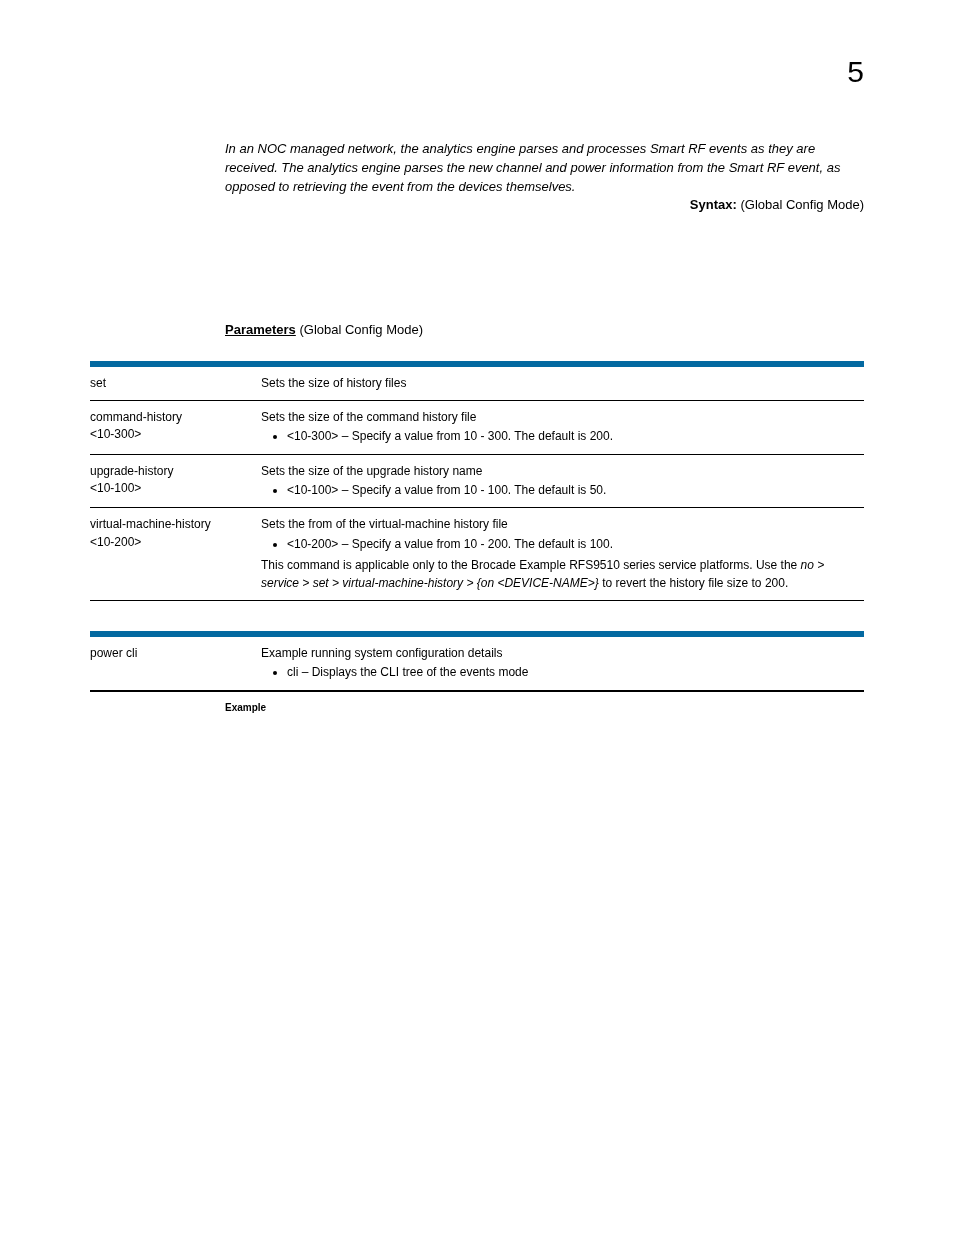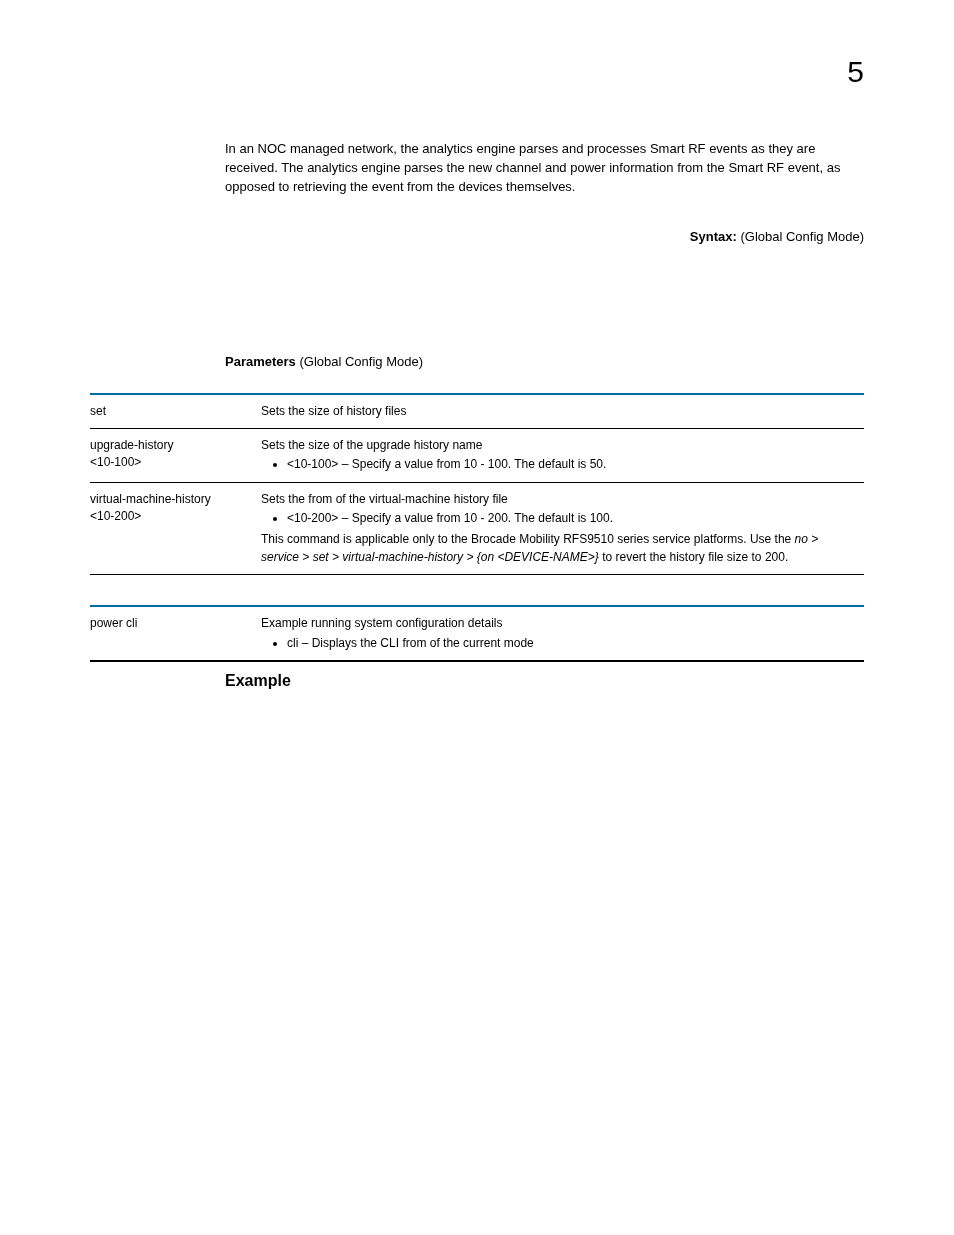--- a/index.html
+++ b/index.html
@@ -30,7 +30,8 @@
   }
   .para {
     line-height: 1.45;
-    margin: 0 0 32px 0;
+    margin: 0 0 0 0;
+    font-style: italic;
   }
   .syntax-line {
     margin: 0 0 22px 0;

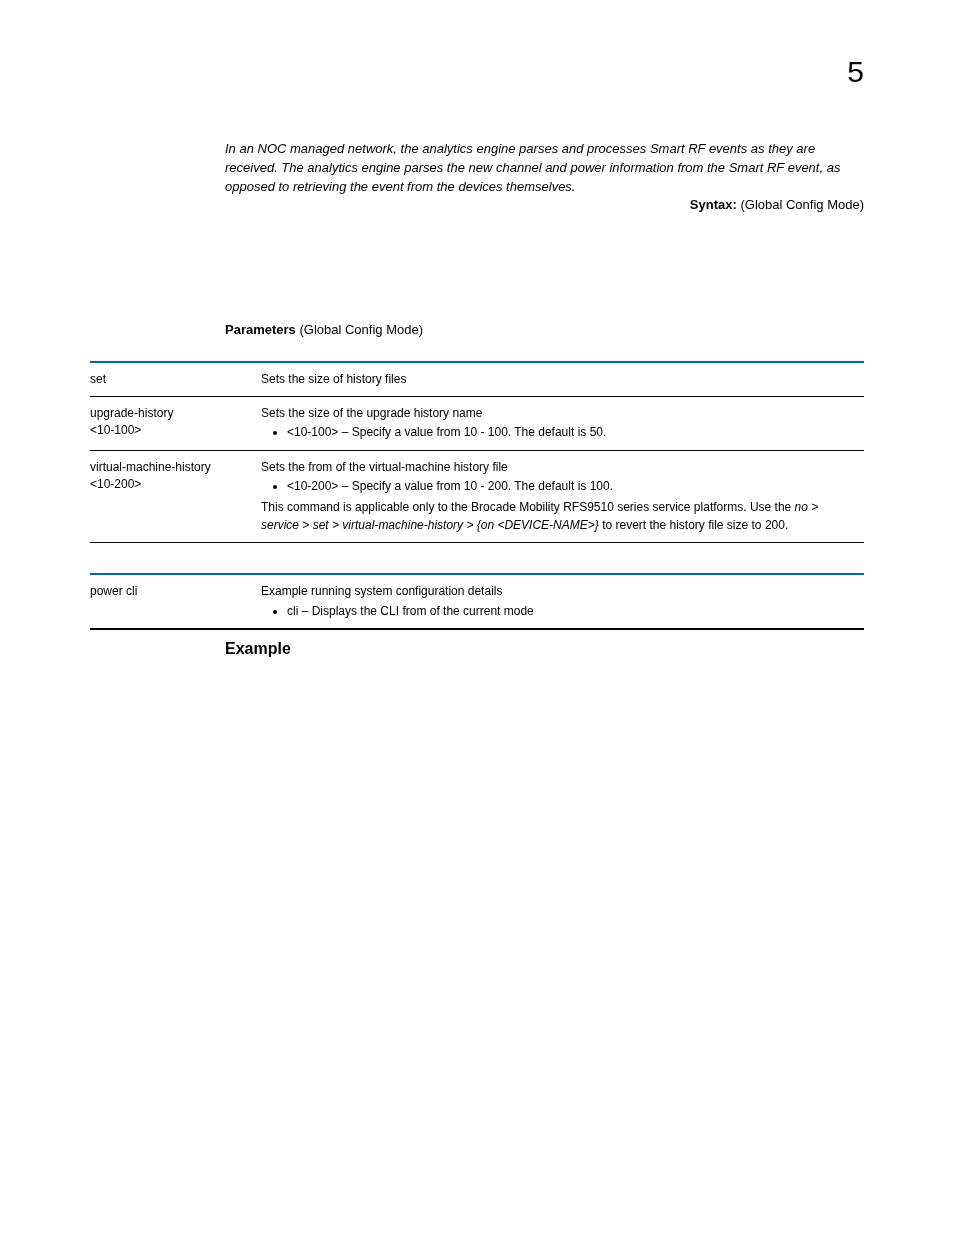--- a/index.html
+++ b/index.html
@@ -39,7 +39,7 @@
   }
   .syntax-label { font-weight: bold; }
   .params-line { margin-top: 110px; margin-bottom: 24px; }
-  .params-label { font-weight: bold; }
+  .params-label { font-weight: bold; text-decoration: underline; }
 
   table.ptbl {
     width: 100%;

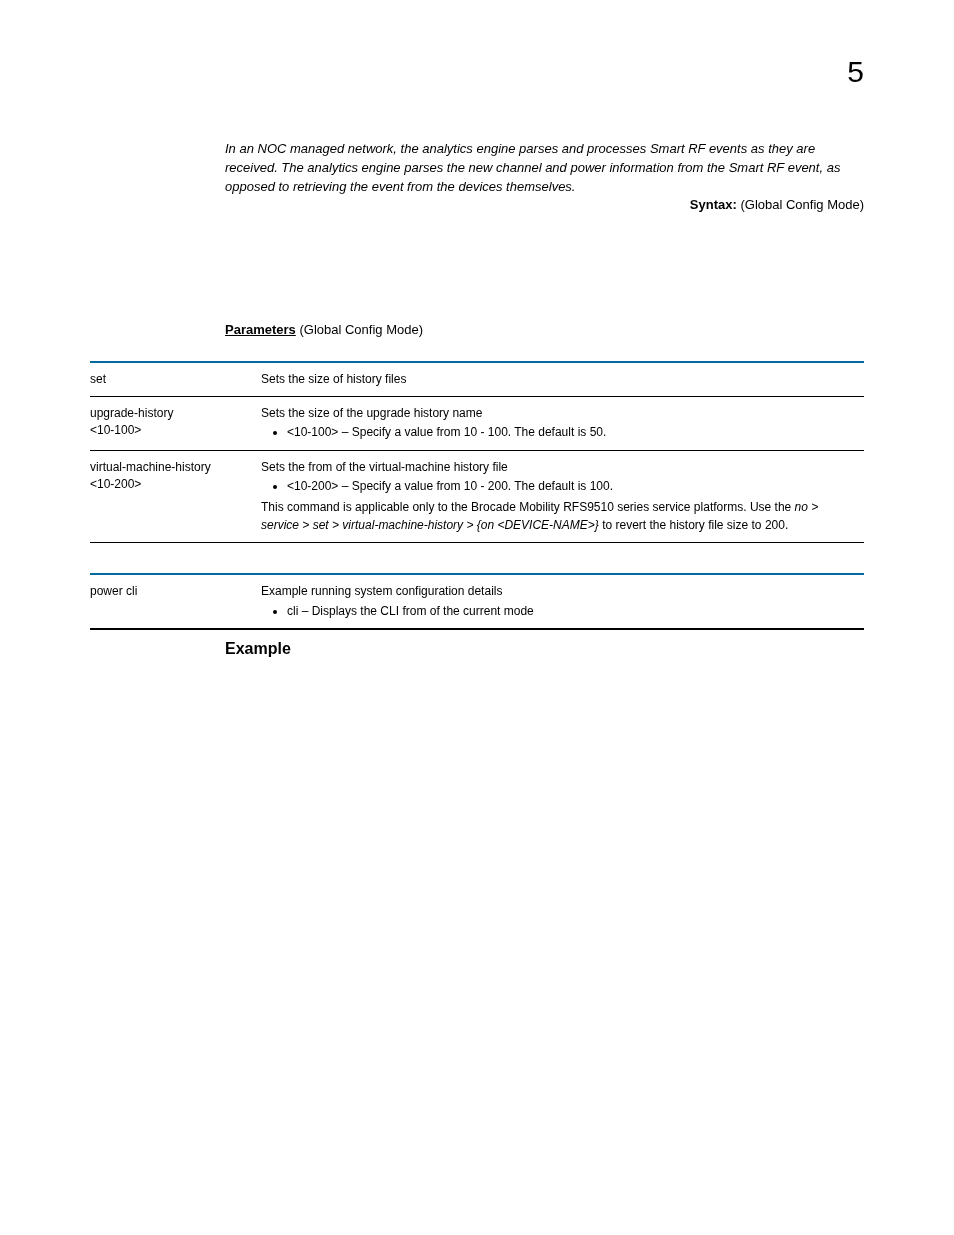--- a/index.html
+++ b/index.html
@@ -49,7 +49,7 @@
   }
   table.ptbl tbody { }
   table.ptbl tr { border-bottom: 1px solid #000; }
-  table.ptbl tr.first { border-top: 2px solid #0369a1; }
+  table.ptbl tr.first { border-top: 6px solid #0369a1; }
   table.ptbl tr.last-thick { border-bottom: 2px solid #000; }
   table.ptbl td {
     padding: 8px 6px 8px 0;

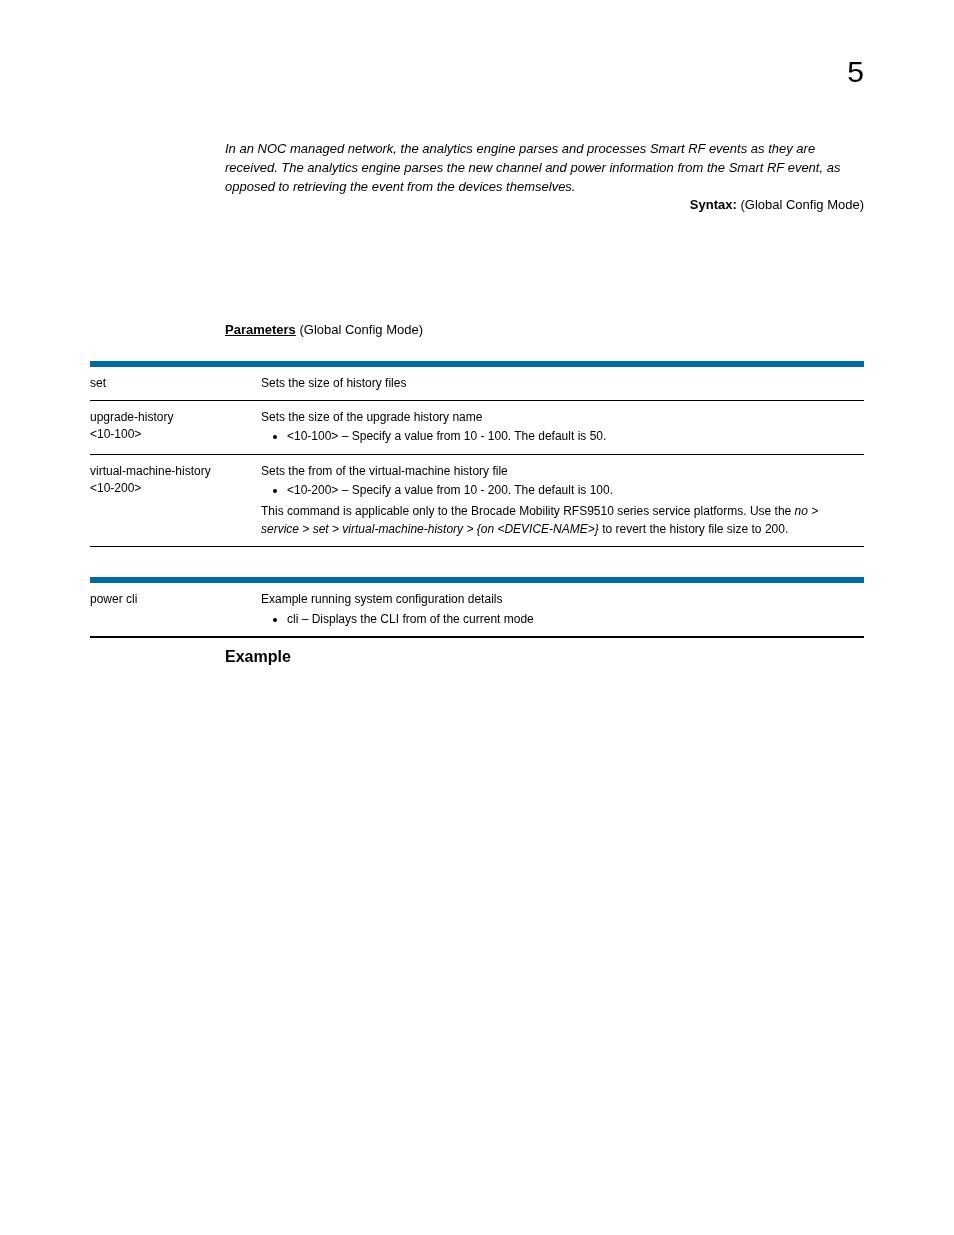--- a/index.html
+++ b/index.html
@@ -98,6 +98,18 @@
       </tr>
       <tr>
         <td class="c1">
+          <span>command-history</span><br>
+          <span>&lt;10-300&gt;</span>
+        </td>
+        <td>
+          <span>Sets the size of the command history file</span>
+          <ul class="bul">
+            <li>&lt;10-300&gt; – Specify a value from 10 - 300. The default is 200.</li>
+          </ul>
+        </td>
+      </tr>
+      <tr>
+        <td class="c1">
           <span>upgrade-history</span><br>
           <span>&lt;10-100&gt;</span>
         </td>

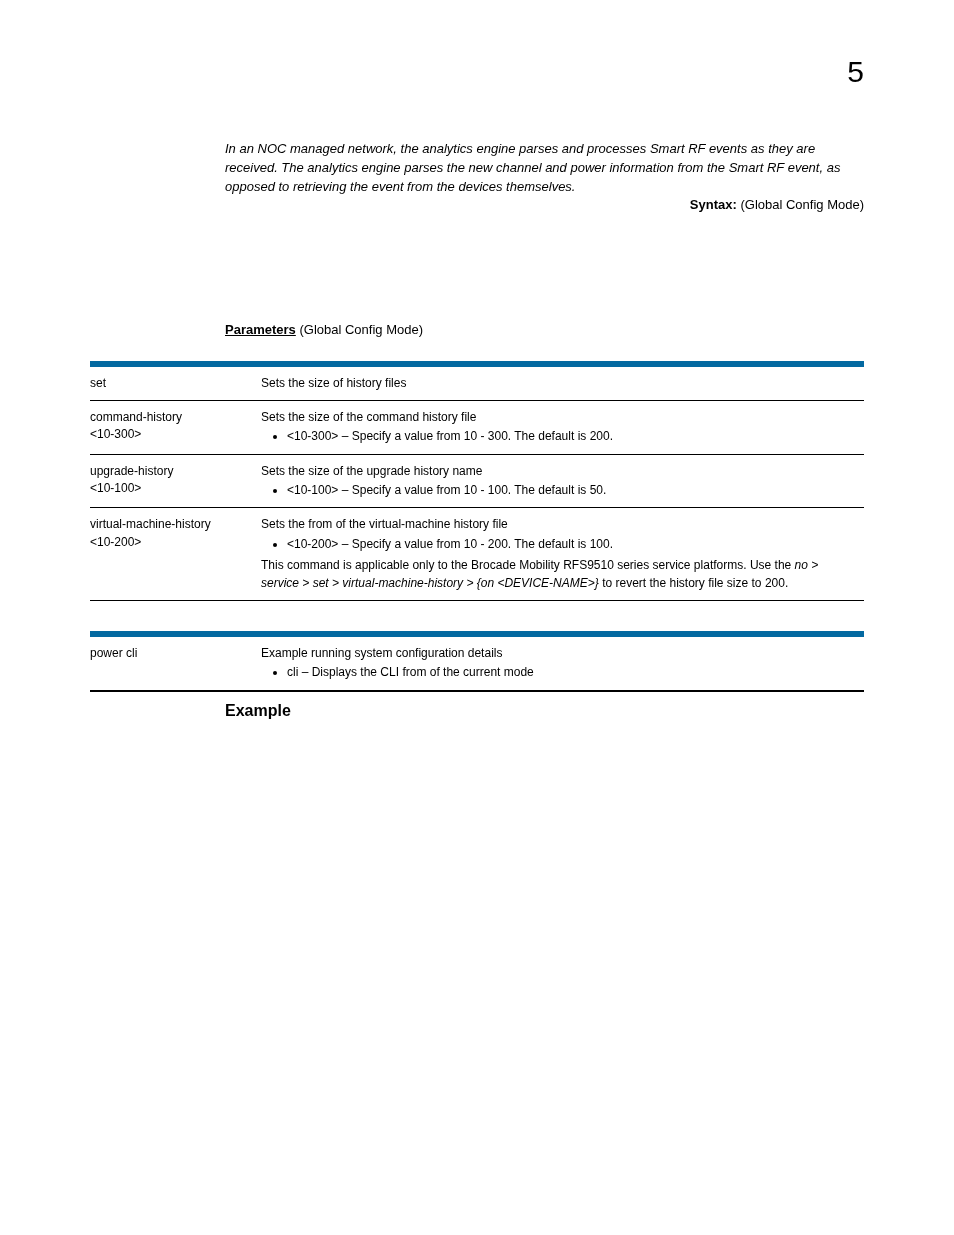--- a/index.html
+++ b/index.html
@@ -131,7 +131,7 @@
             <li>&lt;10-200&gt; – Specify a value from 10 - 200. The default is 100.</li>
           </ul>
           <div style="margin-top:4px">
-            <span>This command is applicable only to the Brocade Mobility RFS9510 series service platforms. Use the </span><span class="ital">no &gt; service &gt; set &gt; virtual-machine-history &gt; {on &lt;DEVICE-NAME&gt;}</span><span> to revert the history file size to 200.</span>
+            <span>This command is applicable only to the Brocade Example RFS9510 series service platforms. Use the </span><span class="ital">no &gt; service &gt; set &gt; virtual-machine-history &gt; {on &lt;DEVICE-NAME&gt;}</span><span> to revert the history file size to 200.</span>
           </div>
         </td>
       </tr>

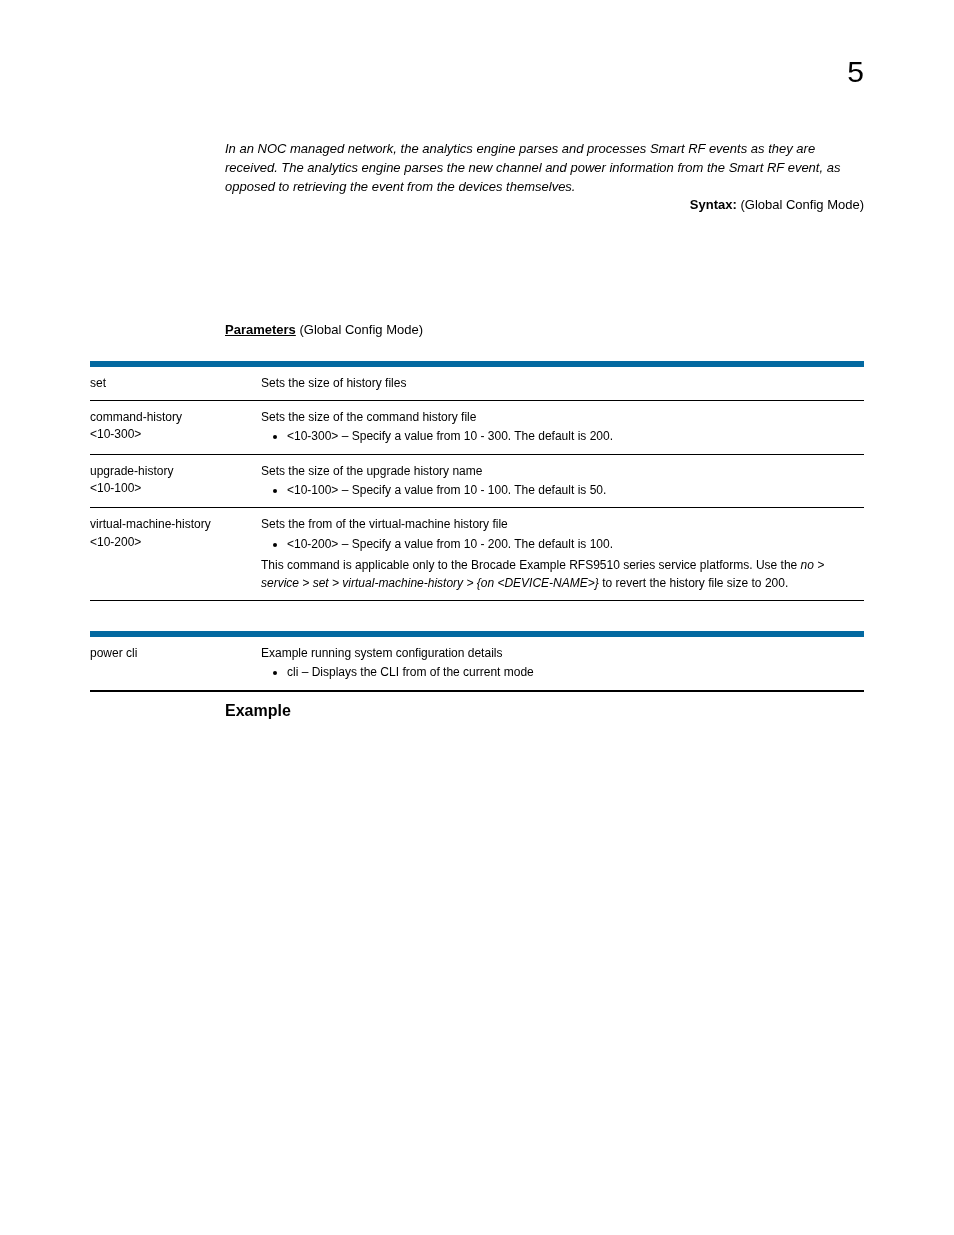--- a/index.html
+++ b/index.html
@@ -145,7 +145,7 @@
         <td>
           <span>Example running system configuration details</span>
           <ul class="bul">
-            <li>cli – Displays the CLI from of the current mode</li>
+            <li>cli – Displays the CLI tree of the events mode</li>
           </ul>
         </td>
       </tr>

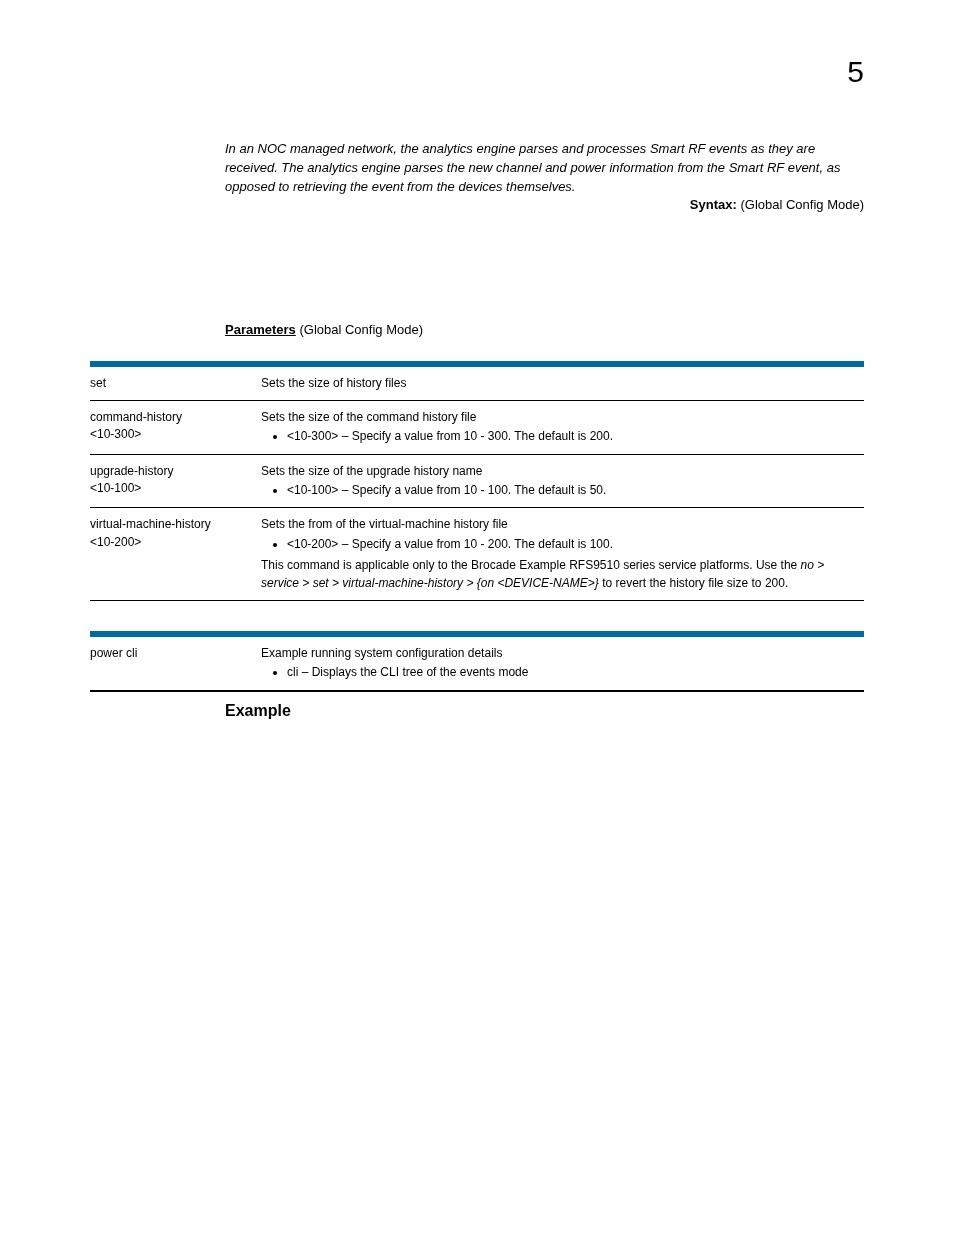--- a/index.html
+++ b/index.html
@@ -66,7 +66,7 @@
   .ital { font-style: italic; }
   .example-label {
     font-weight: bold;
-    font-size: 16px;
+    font-size: 10px;
     margin-left: 135px;
     margin-top: 4px;
   }

